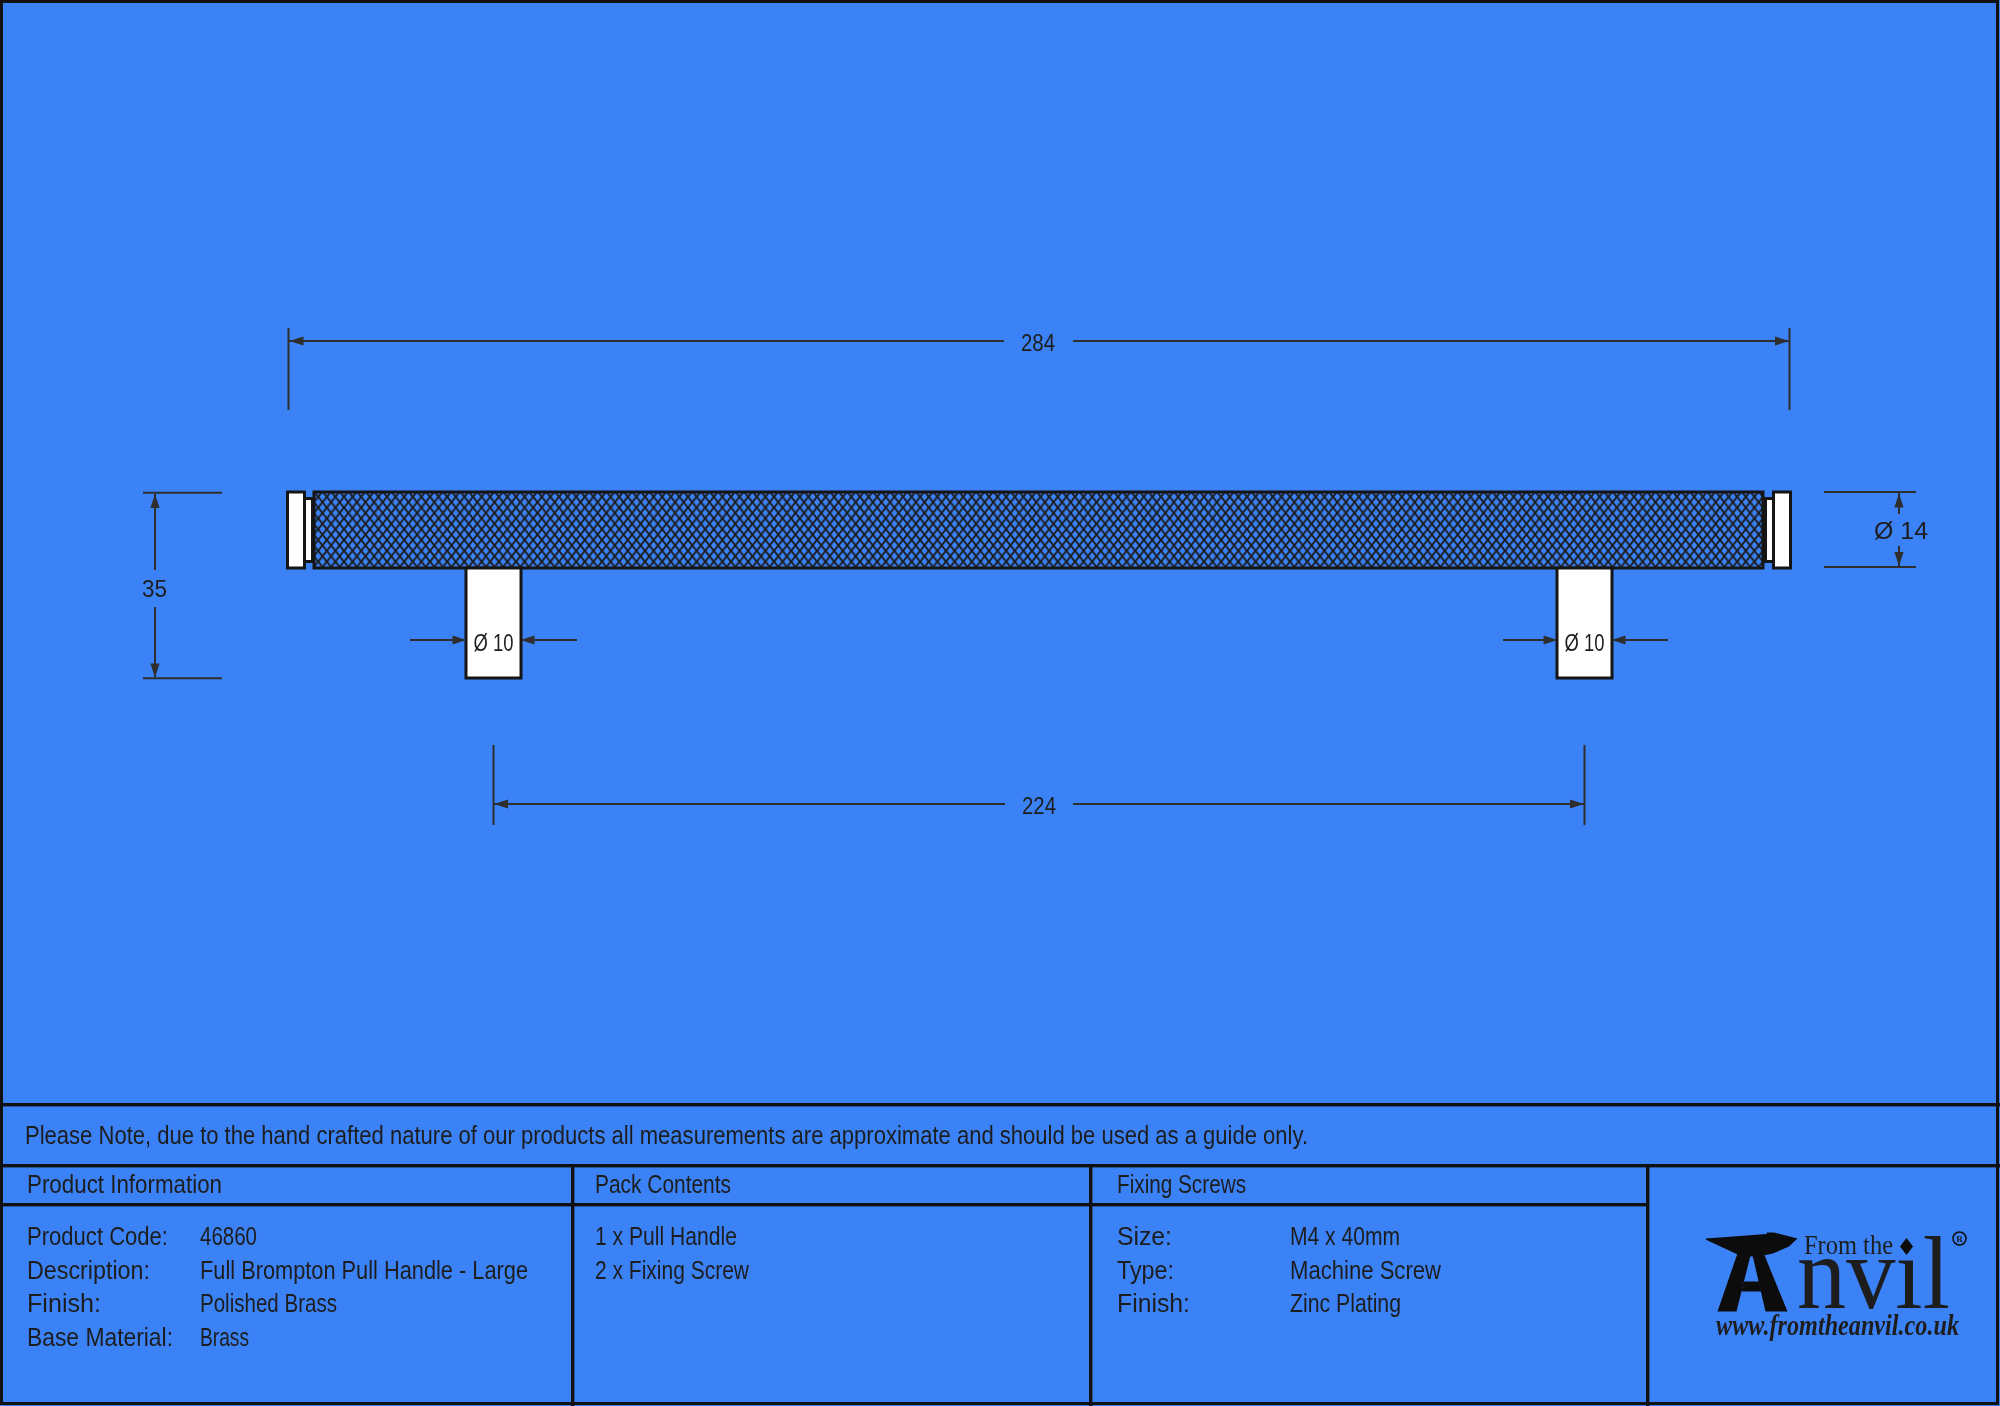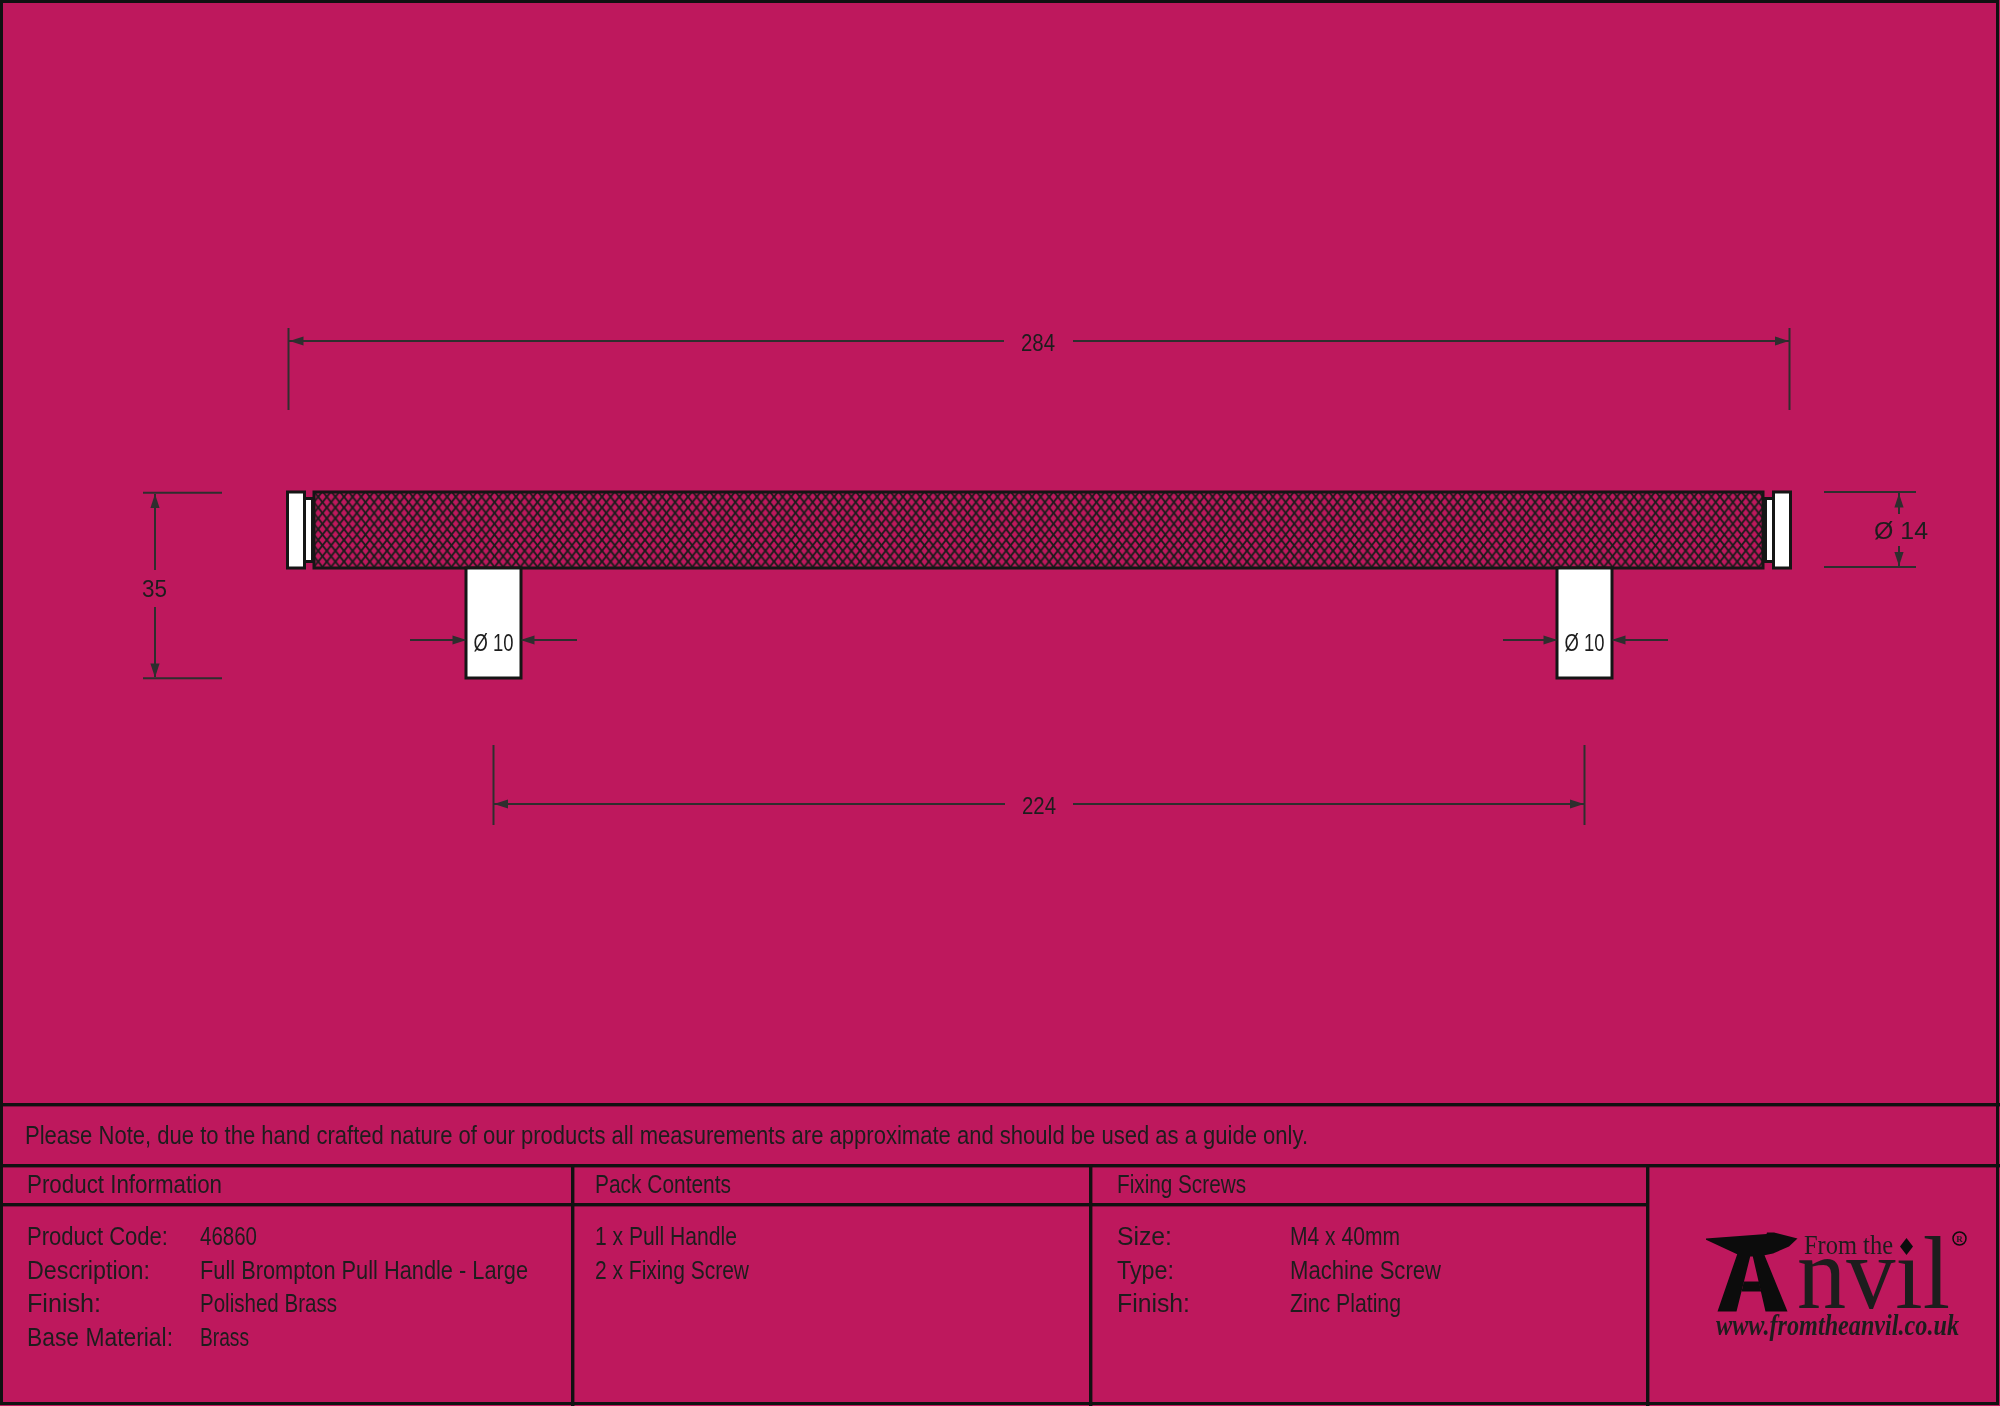--- a/index.html
+++ b/index.html
@@ -3,7 +3,7 @@
 <meta charset="utf-8">
 <style>
   html,body{margin:0;padding:0;background:#ffffff;}
-  #page{position:relative;width:2000px;height:1406px;background:#be185d;overflow:hidden;}
+  #page{position:relative;width:2000px;height:1406px;background:#3b82f6;overflow:hidden;}
   svg text{font-family:"Liberation Sans",sans-serif;fill:#1d1d1d;}
 </style>
 </head>

